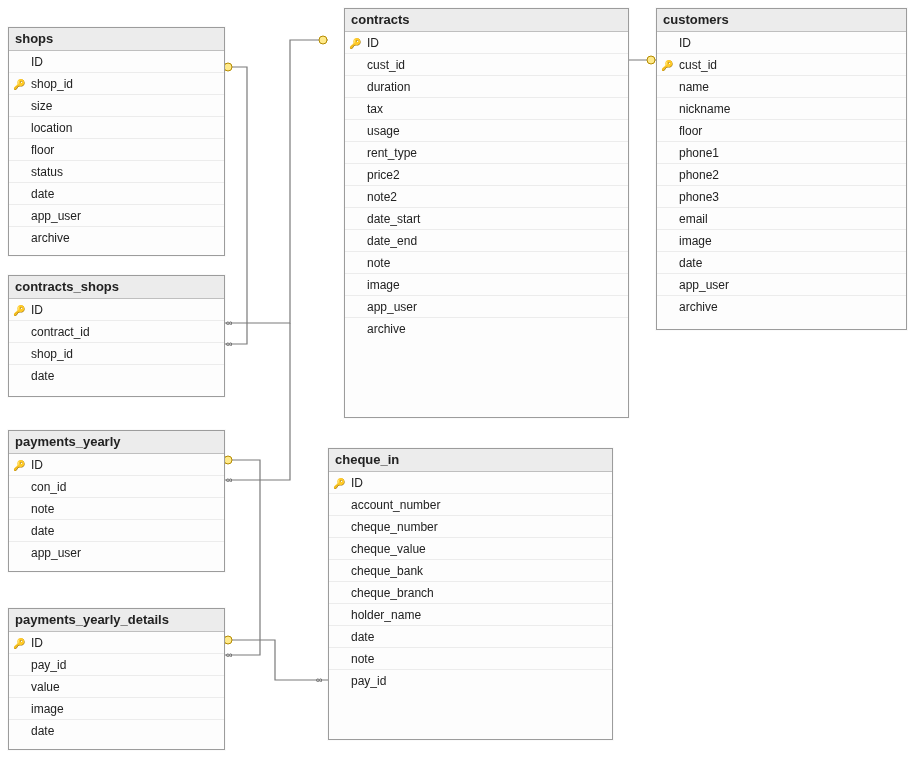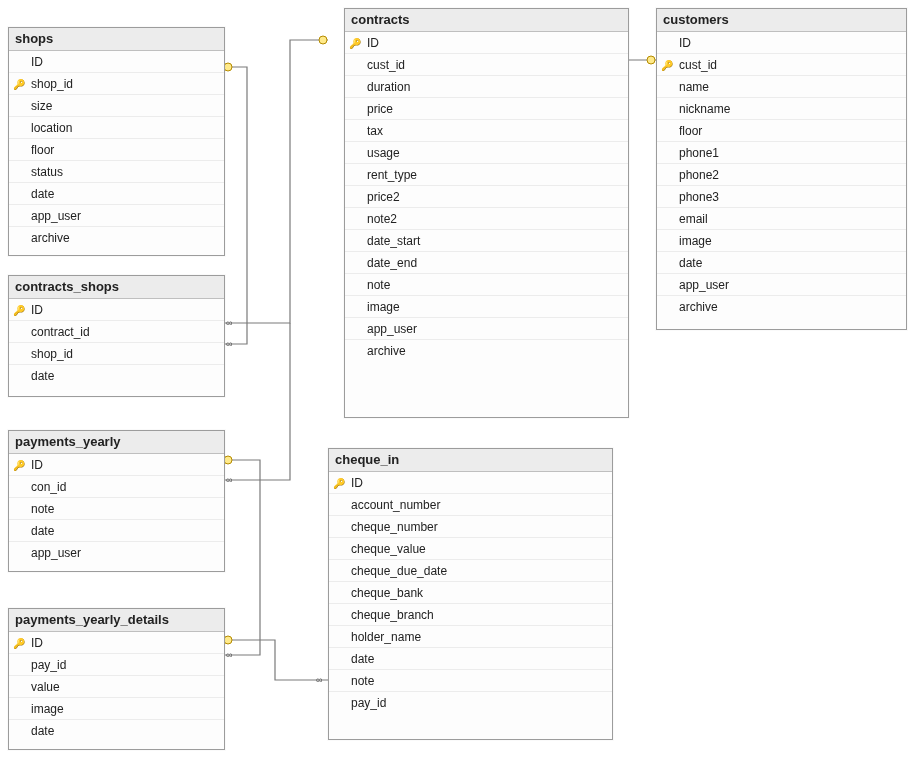--- a/index.html
+++ b/index.html
@@ -205,10 +205,6 @@
         </div>
         <div class="row">
           <div class="key-cell"></div>
-          <div class="col-name">price</div>
-        </div>
-        <div class="row">
-          <div class="key-cell"></div>
           <div class="col-name">tax</div>
         </div>
         <div class="row">

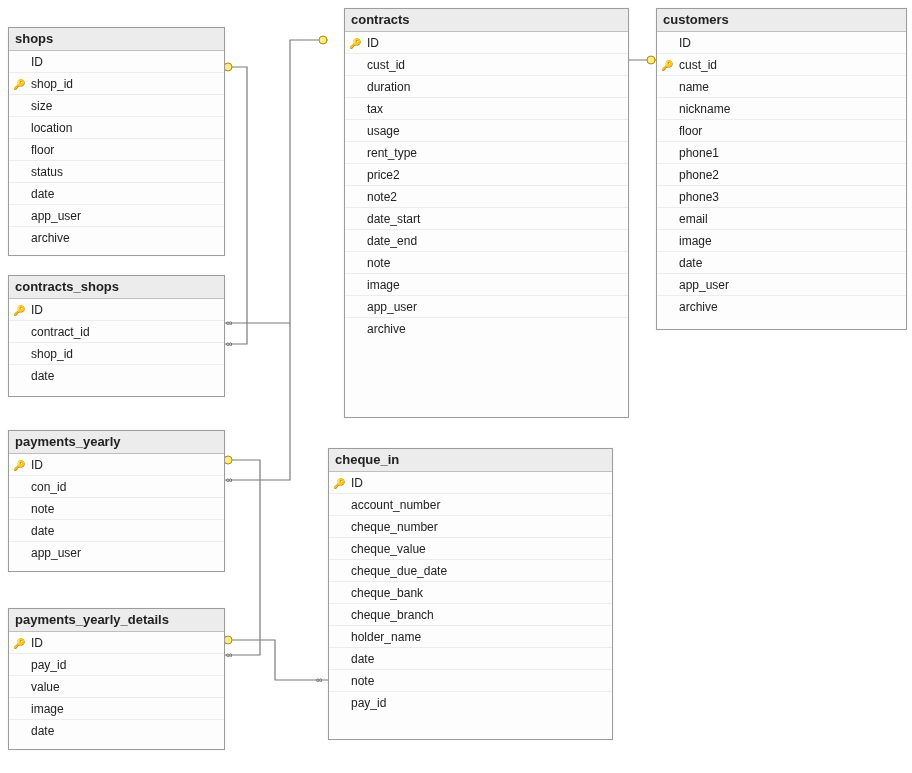--- a/index.html
+++ b/index.html
@@ -270,10 +270,6 @@
         </div>
         <div class="row">
           <div class="key-cell"></div>
-          <div class="col-name">cheque_due_date</div>
-        </div>
-        <div class="row">
-          <div class="key-cell"></div>
           <div class="col-name">cheque_bank</div>
         </div>
         <div class="row">

